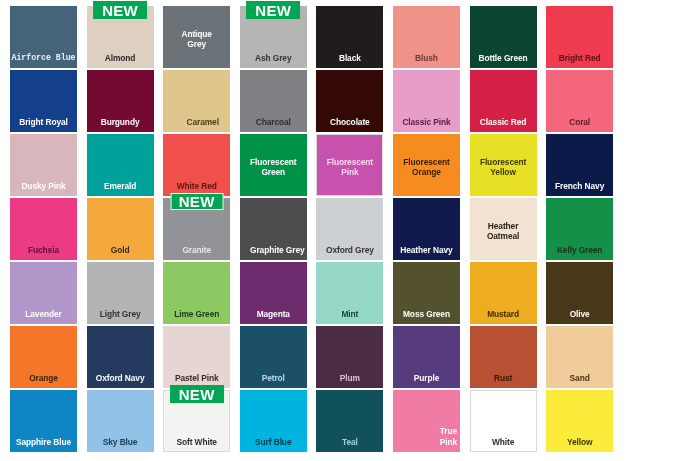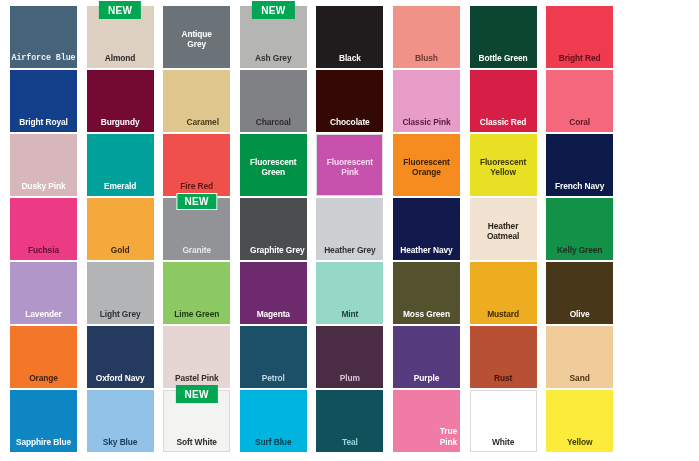--- a/index.html
+++ b/index.html
@@ -76,7 +76,7 @@
     transform: translateX(-50%);
     background: #00a651;
     color: #ffffff;
-    font-size: 10px;
+    font-size: 15px;
     font-weight: bold;
     letter-spacing: 0.3px;
     padding: 3.5px 9px 3.5px 9px;

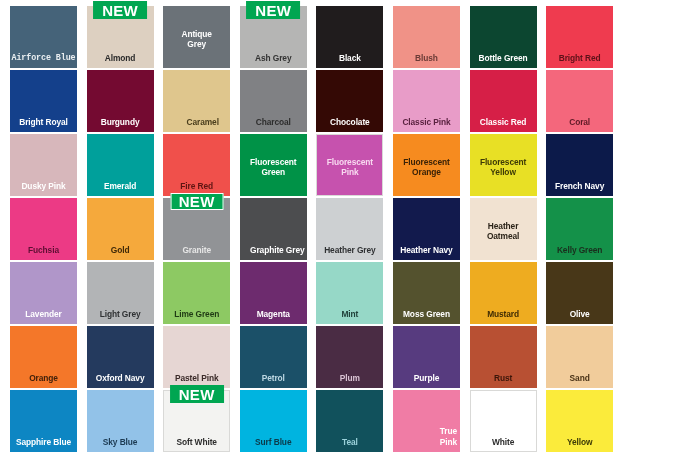--- a/index.html
+++ b/index.html
@@ -168,7 +168,7 @@
     </div>
     <div class="swatch">
       <div class="swatch-fill" style="background: rgb(240, 80, 75);"></div>
-      <div class="swatch-label" style="color: rgb(94, 21, 18);">Fire Red</div>
+      <div class="swatch-label" style="color: rgb(94, 21, 18);">White Red</div>
     </div>
     <div class="swatch two-line">
       <div class="swatch-fill" style="background: rgb(0, 146, 71);"></div>

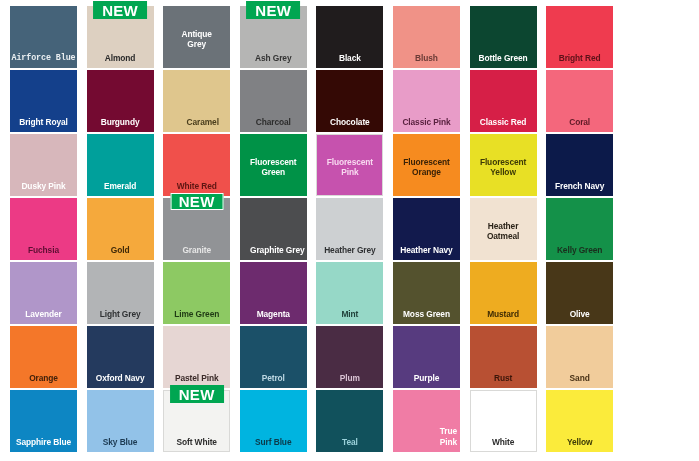--- a/index.html
+++ b/index.html
@@ -209,7 +209,7 @@
     </div>
     <div class="swatch">
       <div class="swatch-fill" style="background: rgb(205, 208, 210);"></div>
-      <div class="swatch-label" style="color: rgb(47, 49, 51);">Heather Grey</div>
+      <div class="swatch-label" style="color: rgb(47, 49, 51);">Oxford Grey</div>
     </div>
     <div class="swatch">
       <div class="swatch-fill" style="background: rgb(18, 26, 77);"></div>

